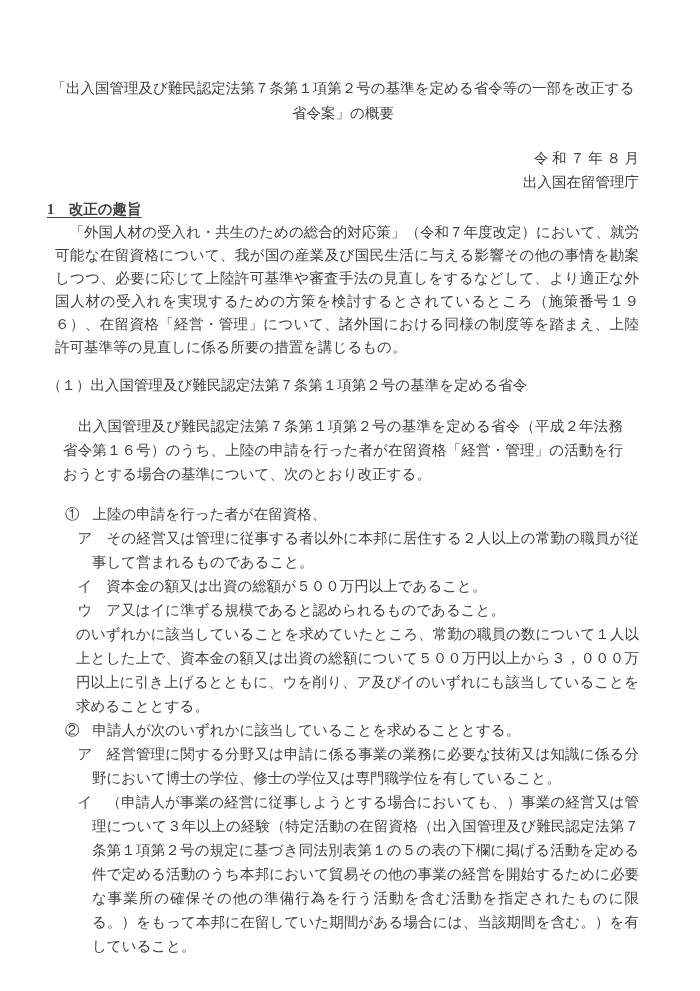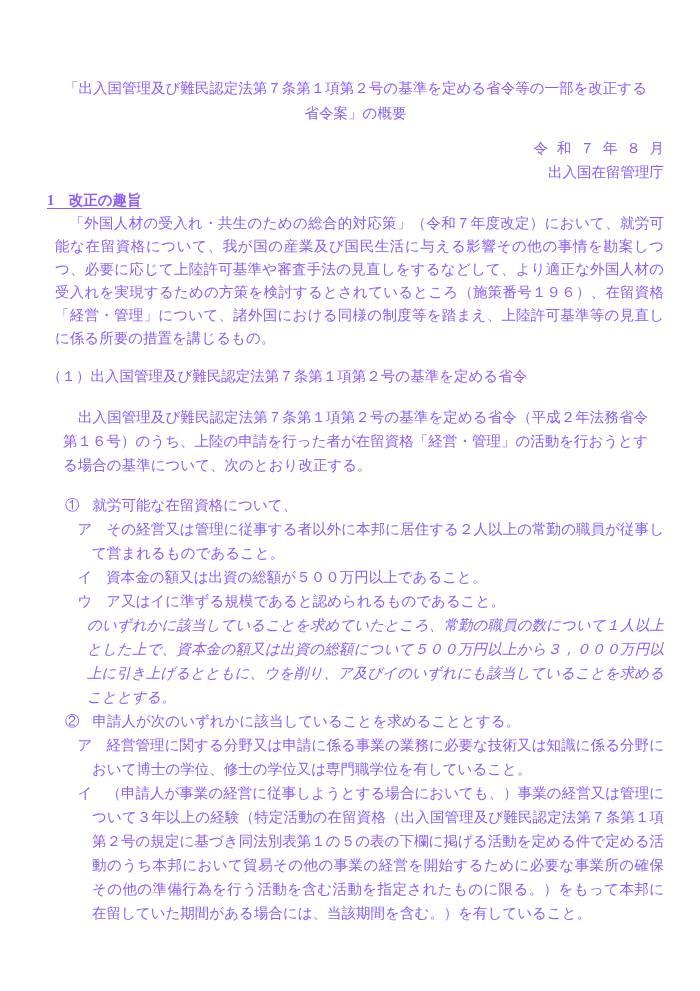--- a/index.html
+++ b/index.html
@@ -13,11 +13,11 @@
     height: 991px;
     box-sizing: border-box;
     background: #ffffff;
-    color: #8b5cf6;
+    color: #404040;
     font-family: "Liberation Serif", "DejaVu Serif", serif;
     font-size: 14.5px;
     line-height: 24px;
-    padding: 76px 36px 0 47px;
+    padding: 76px 61px 0 47px;
     overflow: hidden;
   }
   .title-block {

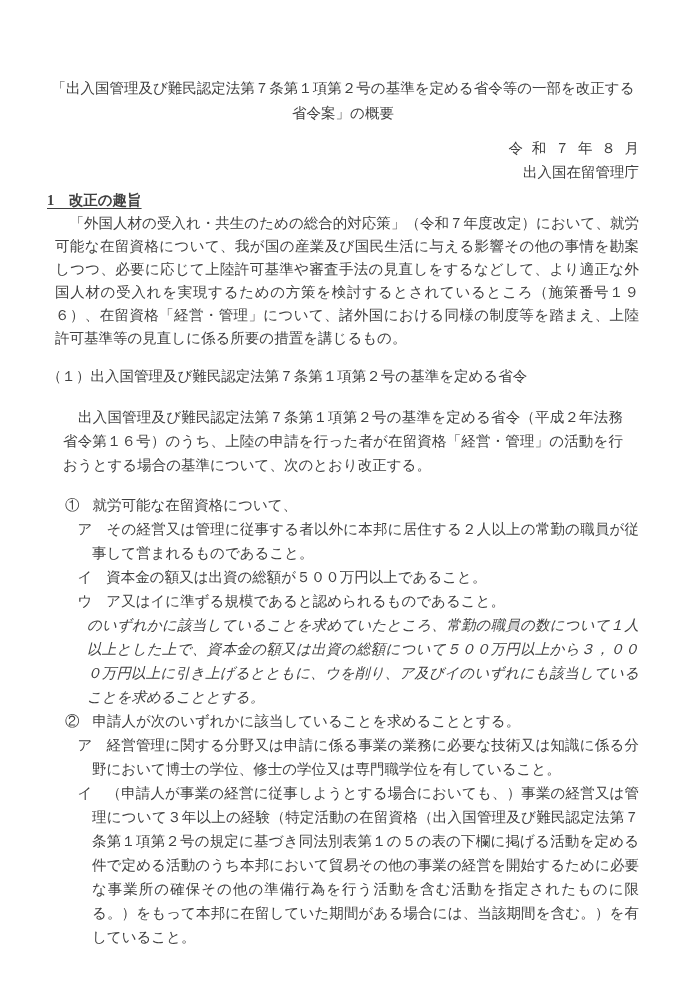--- a/index.html
+++ b/index.html
@@ -26,9 +26,8 @@
   }
   .meta-block {
     text-align: right;
-    margin-top: 11px;
+    margin-top: 20px;
     line-height: 24px;
-    font-family: Liberation Mono, monospace;
   }
   .sec-heading {
     margin-top: 3px;

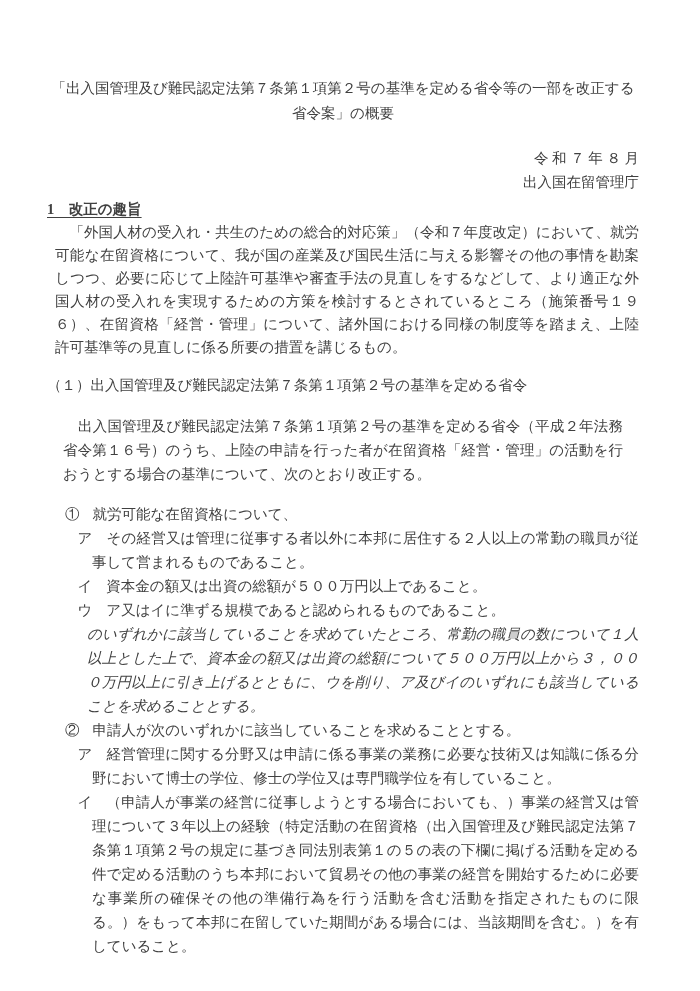--- a/index.html
+++ b/index.html
@@ -101,7 +101,7 @@
   <p class="p-sub1">出入国管理及び難民認定法第７条第１項第２号の基準を定める省令（平成２年法務省令第１６号）のうち、上陸の申請を行った者が在留資格「経営・管理」の活動を行おうとする場合の基準について、次のとおり改正する。</p>
 
   <div class="clause">
-    <span class="mk">①</span><span>就労可能な在留資格について、</span>
+    <span class="mk">①</span><span>上陸の申請を行った者が在留資格、</span>
   </div>
 
   <div class="sub-item">

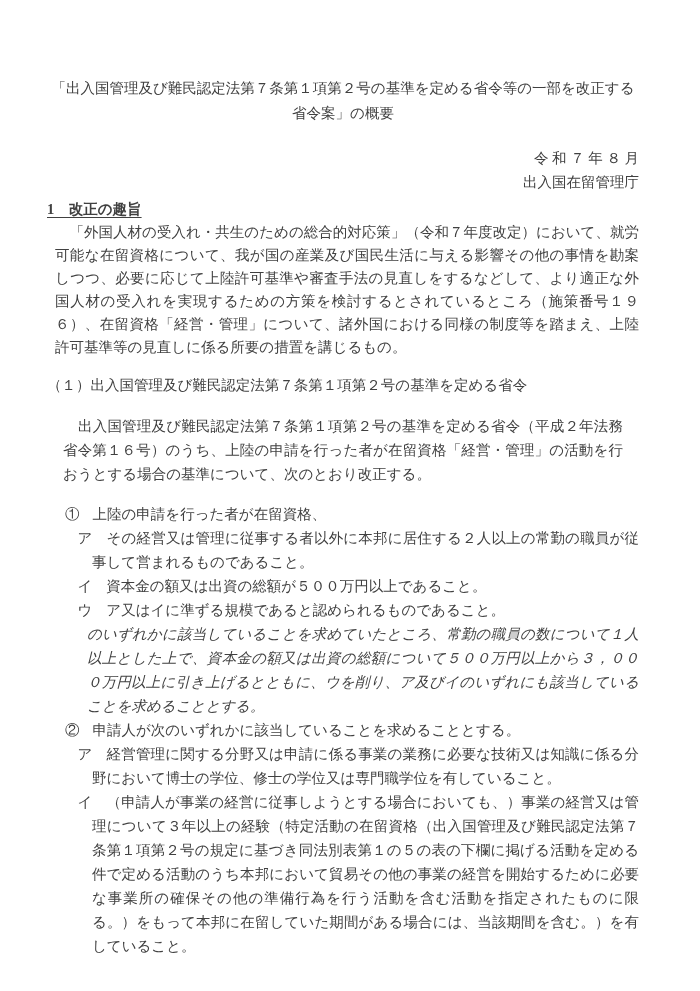--- a/index.html
+++ b/index.html
@@ -69,9 +69,8 @@
     margin-right: 14px;
   }
   .continuation {
-    margin-left: 40px;
+    margin-left: 29px;
     text-align: justify;
-    font-style: italic;
   }
 </style>
 </head>

